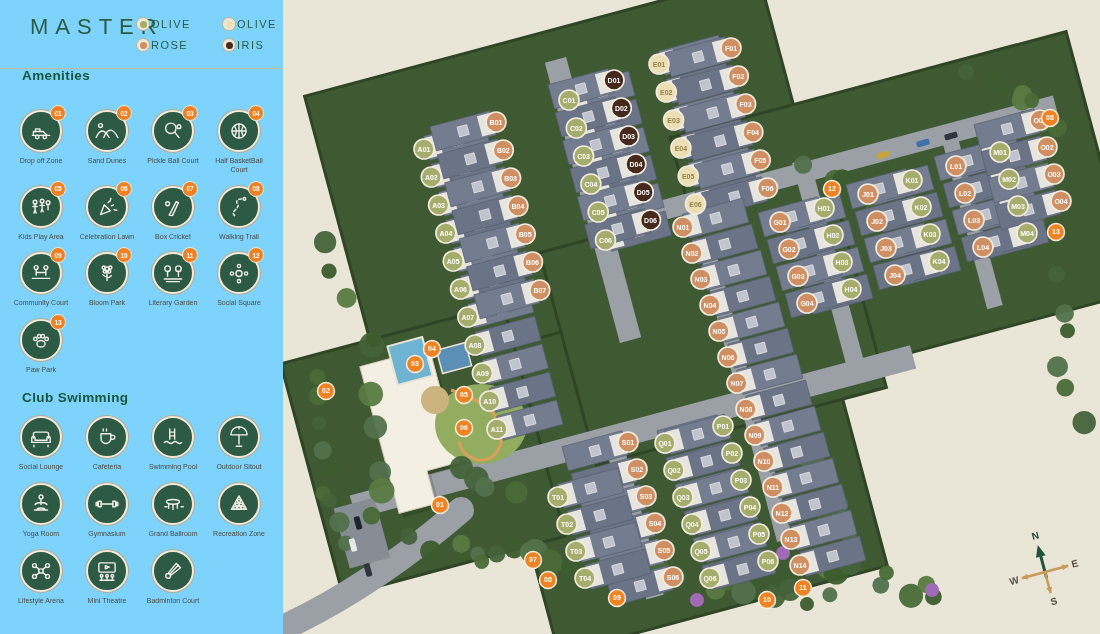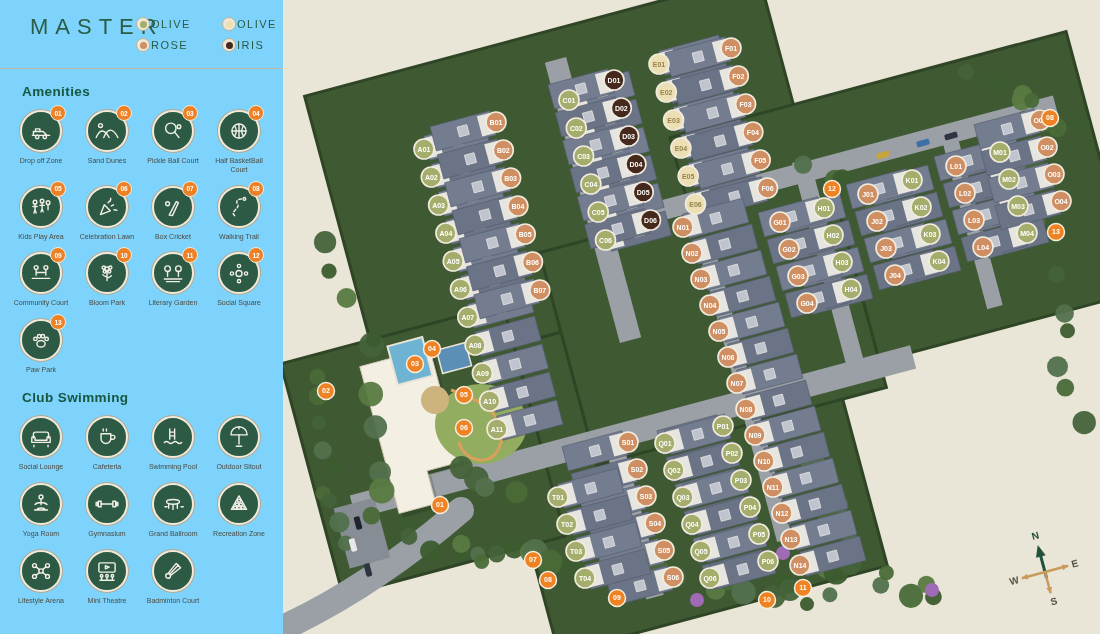--- a/index.html
+++ b/index.html
@@ -19,7 +19,7 @@
   .divider{position:absolute;left:0;top:68px;width:283px;height:0;border-top:1px solid #c3b89e;}
   .section-heading{position:absolute;left:22px;color:#17573f;font-weight:bold;
                    font-size:13.5px;letter-spacing:.4px;}
-  #amenities-heading{top:84px;text-align:center;}
+  #amenities-heading{top:68px;text-align:center;}
   #club-heading{top:390px;}
   .grid{position:absolute;left:8px;display:grid;grid-template-columns:repeat(4,66px);
         row-gap:9px;}

